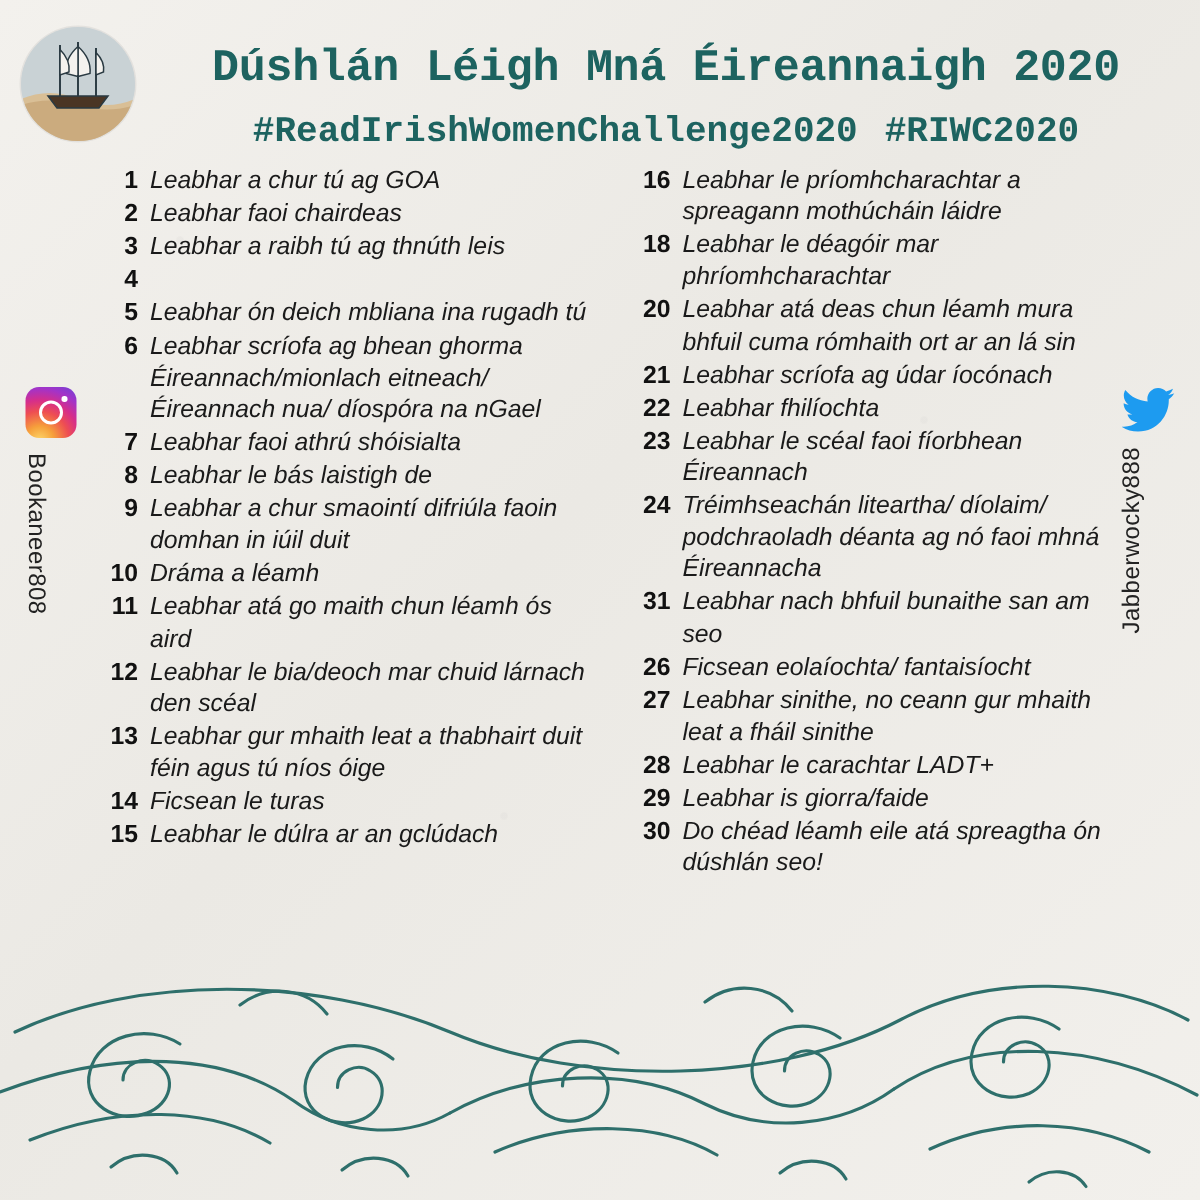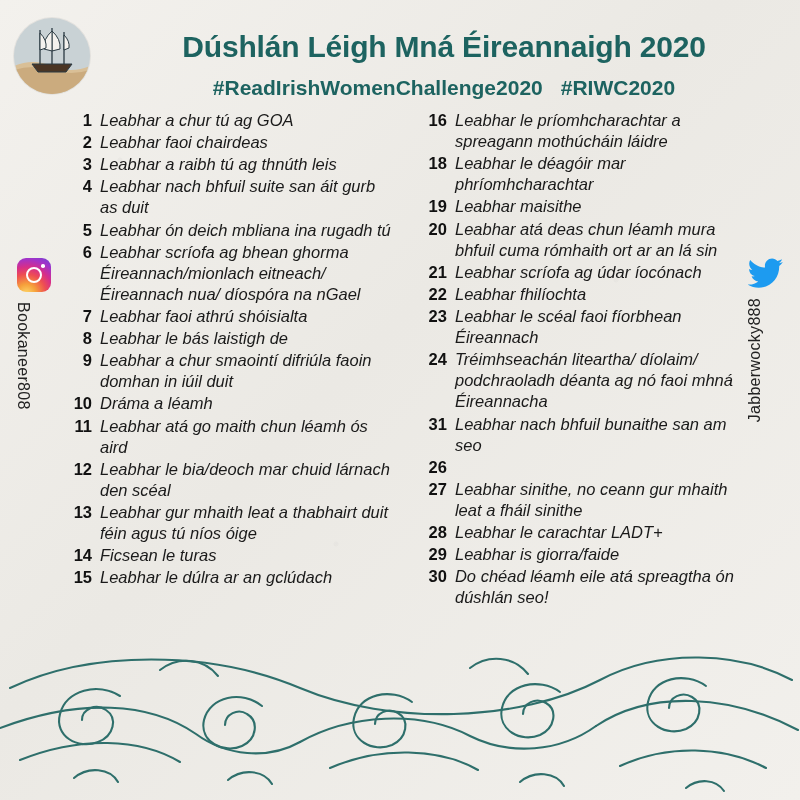--- a/index.html
+++ b/index.html
@@ -39,6 +39,7 @@
     left: 0;
     right: 0;
     height: 100px;
+    font-family: Liberation Mono, monospace;
   }
   .logo {
     position: absolute;

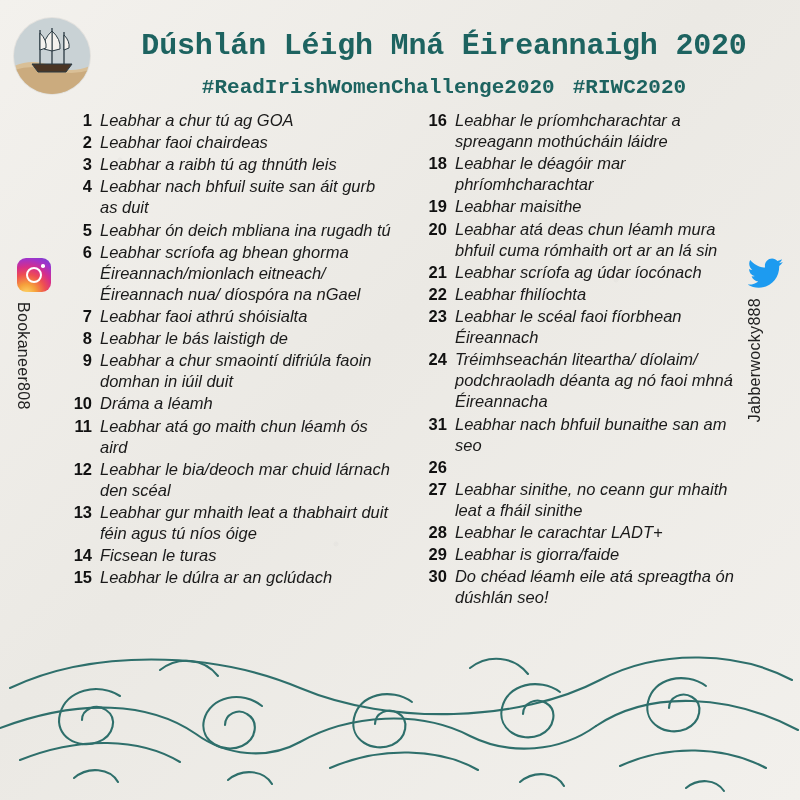--- a/index.html
+++ b/index.html
@@ -72,7 +72,7 @@
     right: 12px;
     top: 62px;
     text-align: center;
-    font-size: 21px;
+    font-size: 24px;
     font-weight: bold;
     color: #1d6360;
     line-height: 1.1;

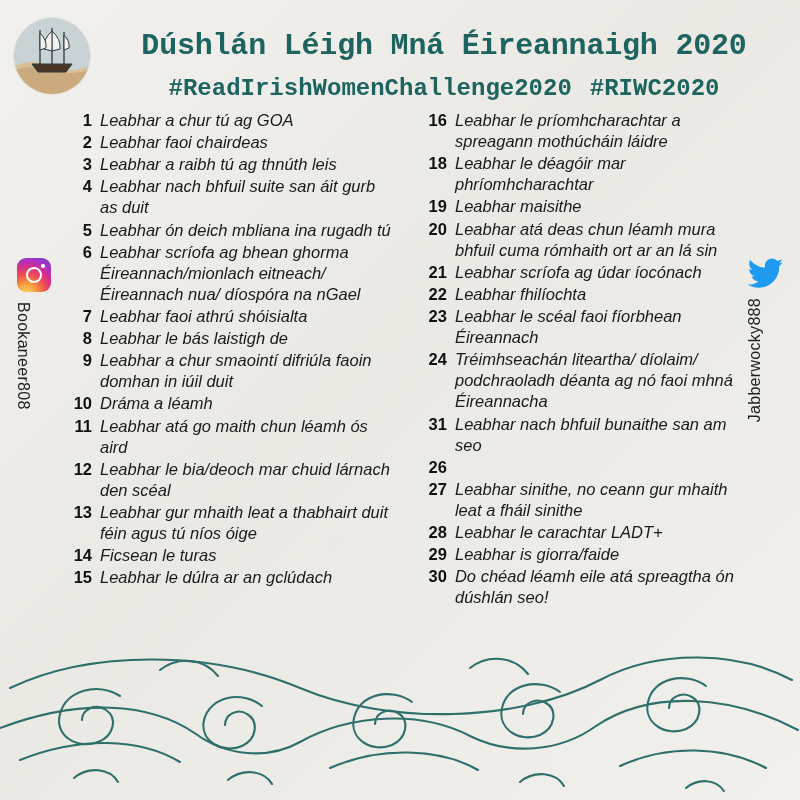--- a/index.html
+++ b/index.html
@@ -242,7 +242,6 @@
           </li>
         <li>
             <span class="num">4</span>
-            <span class="txt">Leabhar nach bhfuil suite san áit gurb as duit</span>
           </li>
         <li>
             <span class="num">5</span>

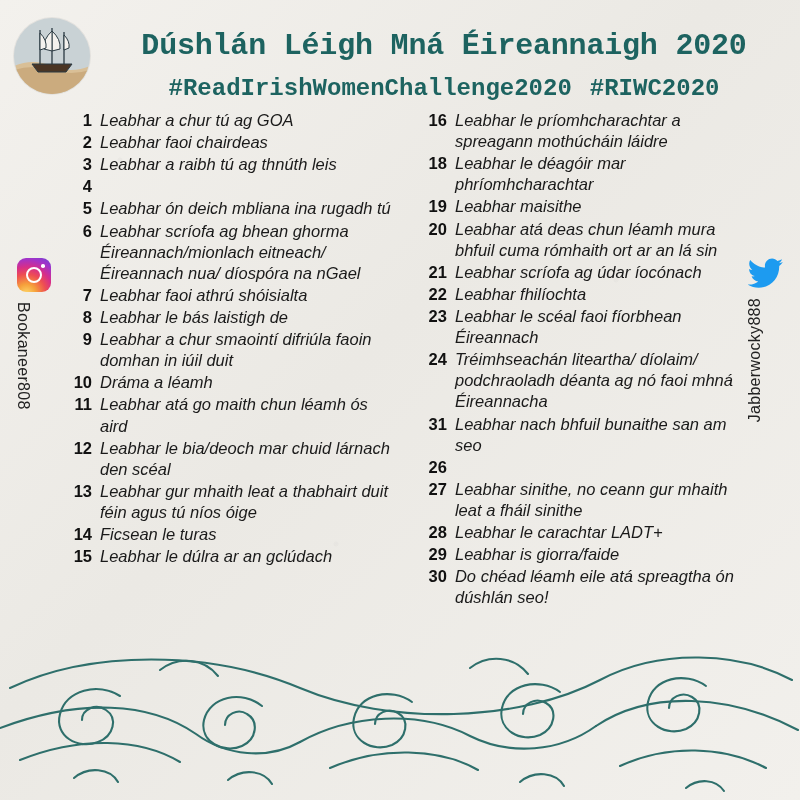--- a/index.html
+++ b/index.html
@@ -301,10 +301,6 @@
             <span class="txt">Leabhar le déagóir mar phríomhcharachtar</span>
           </li>
         <li>
-            <span class="num">19</span>
-            <span class="txt">Leabhar maisithe</span>
-          </li>
-        <li>
             <span class="num">20</span>
             <span class="txt">Leabhar atá deas chun léamh mura bhfuil cuma rómhaith ort ar an lá sin</span>
           </li>

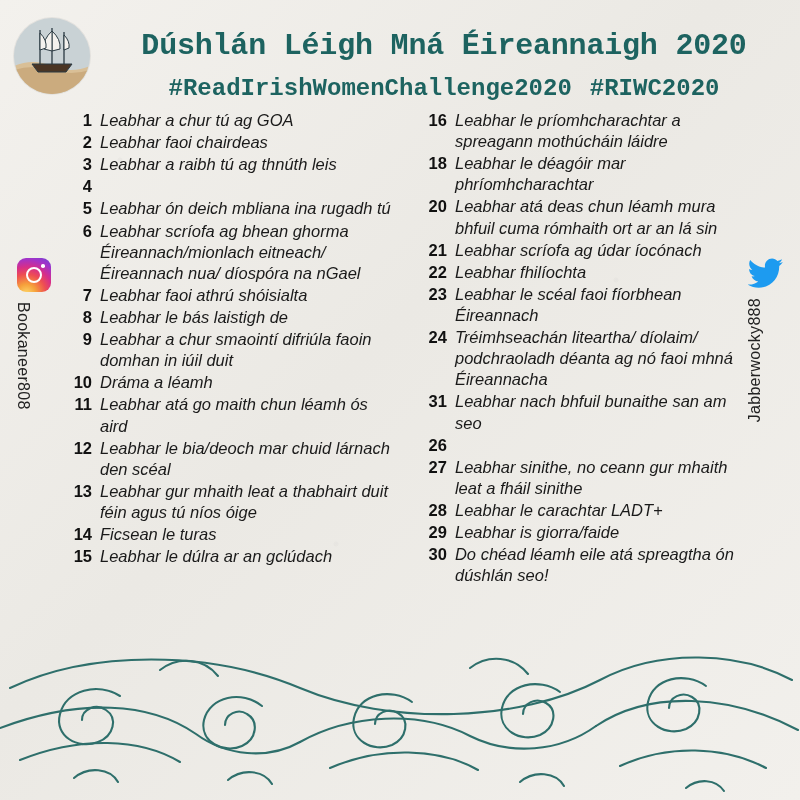--- a/index.html
+++ b/index.html
@@ -326,6 +326,7 @@
           </li>
         <li>
             <span class="num">26</span>
+            <span class="txt">Ficsean eolaíochta/ fantaisíocht</span>
           </li>
         <li>
             <span class="num">27</span>

